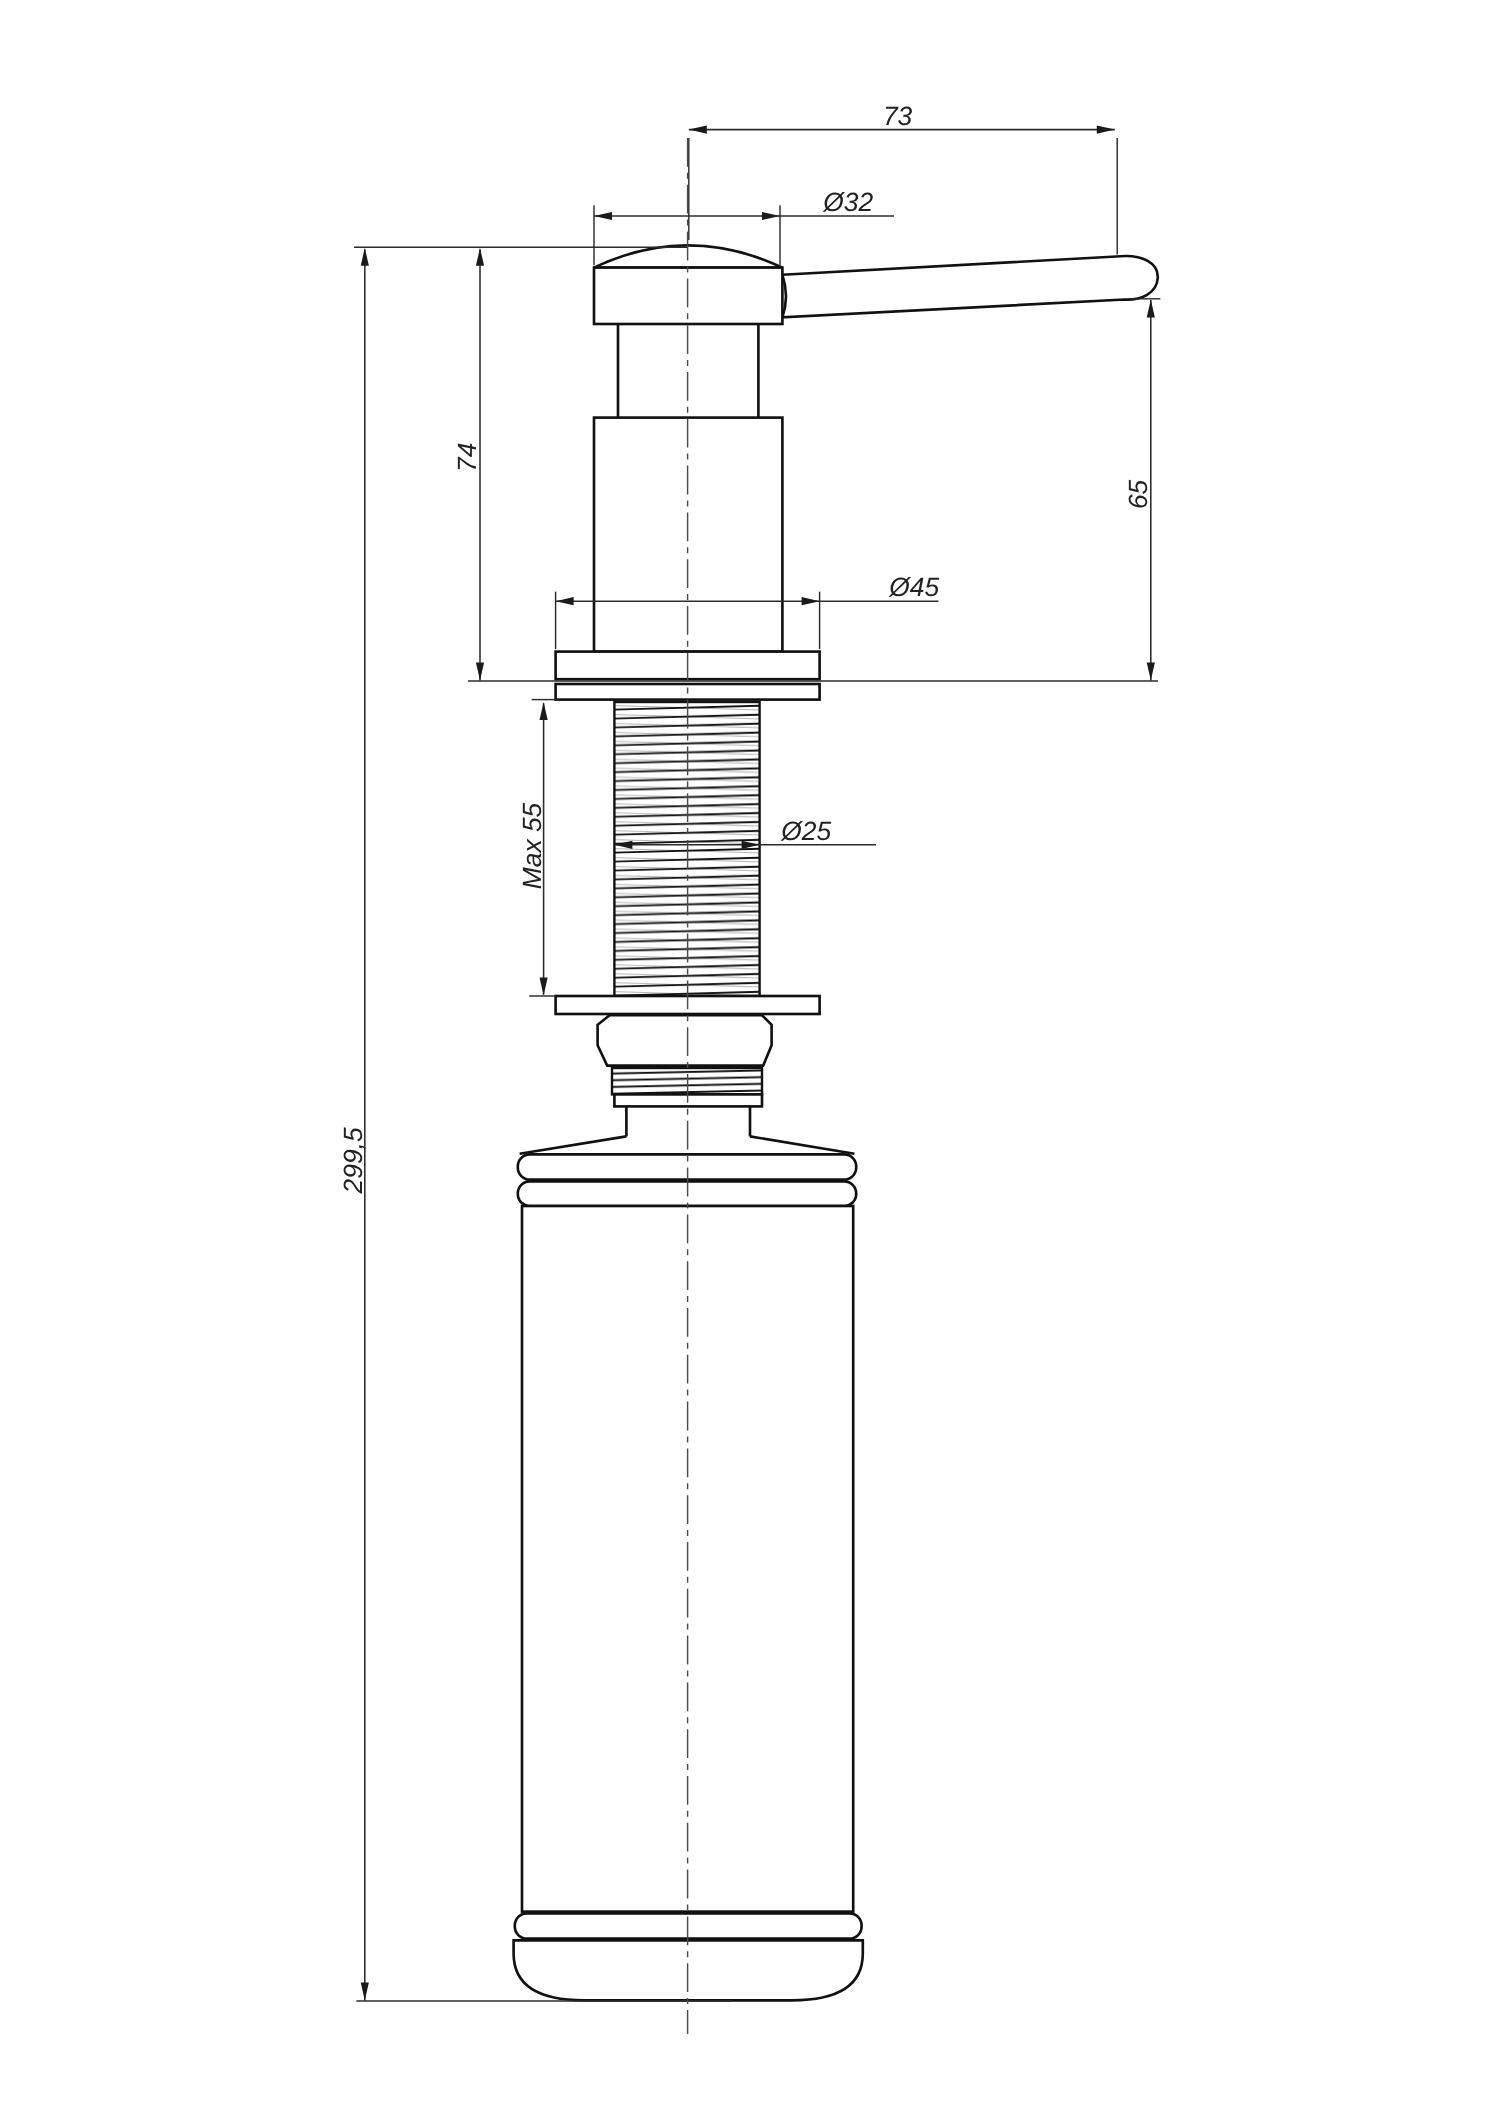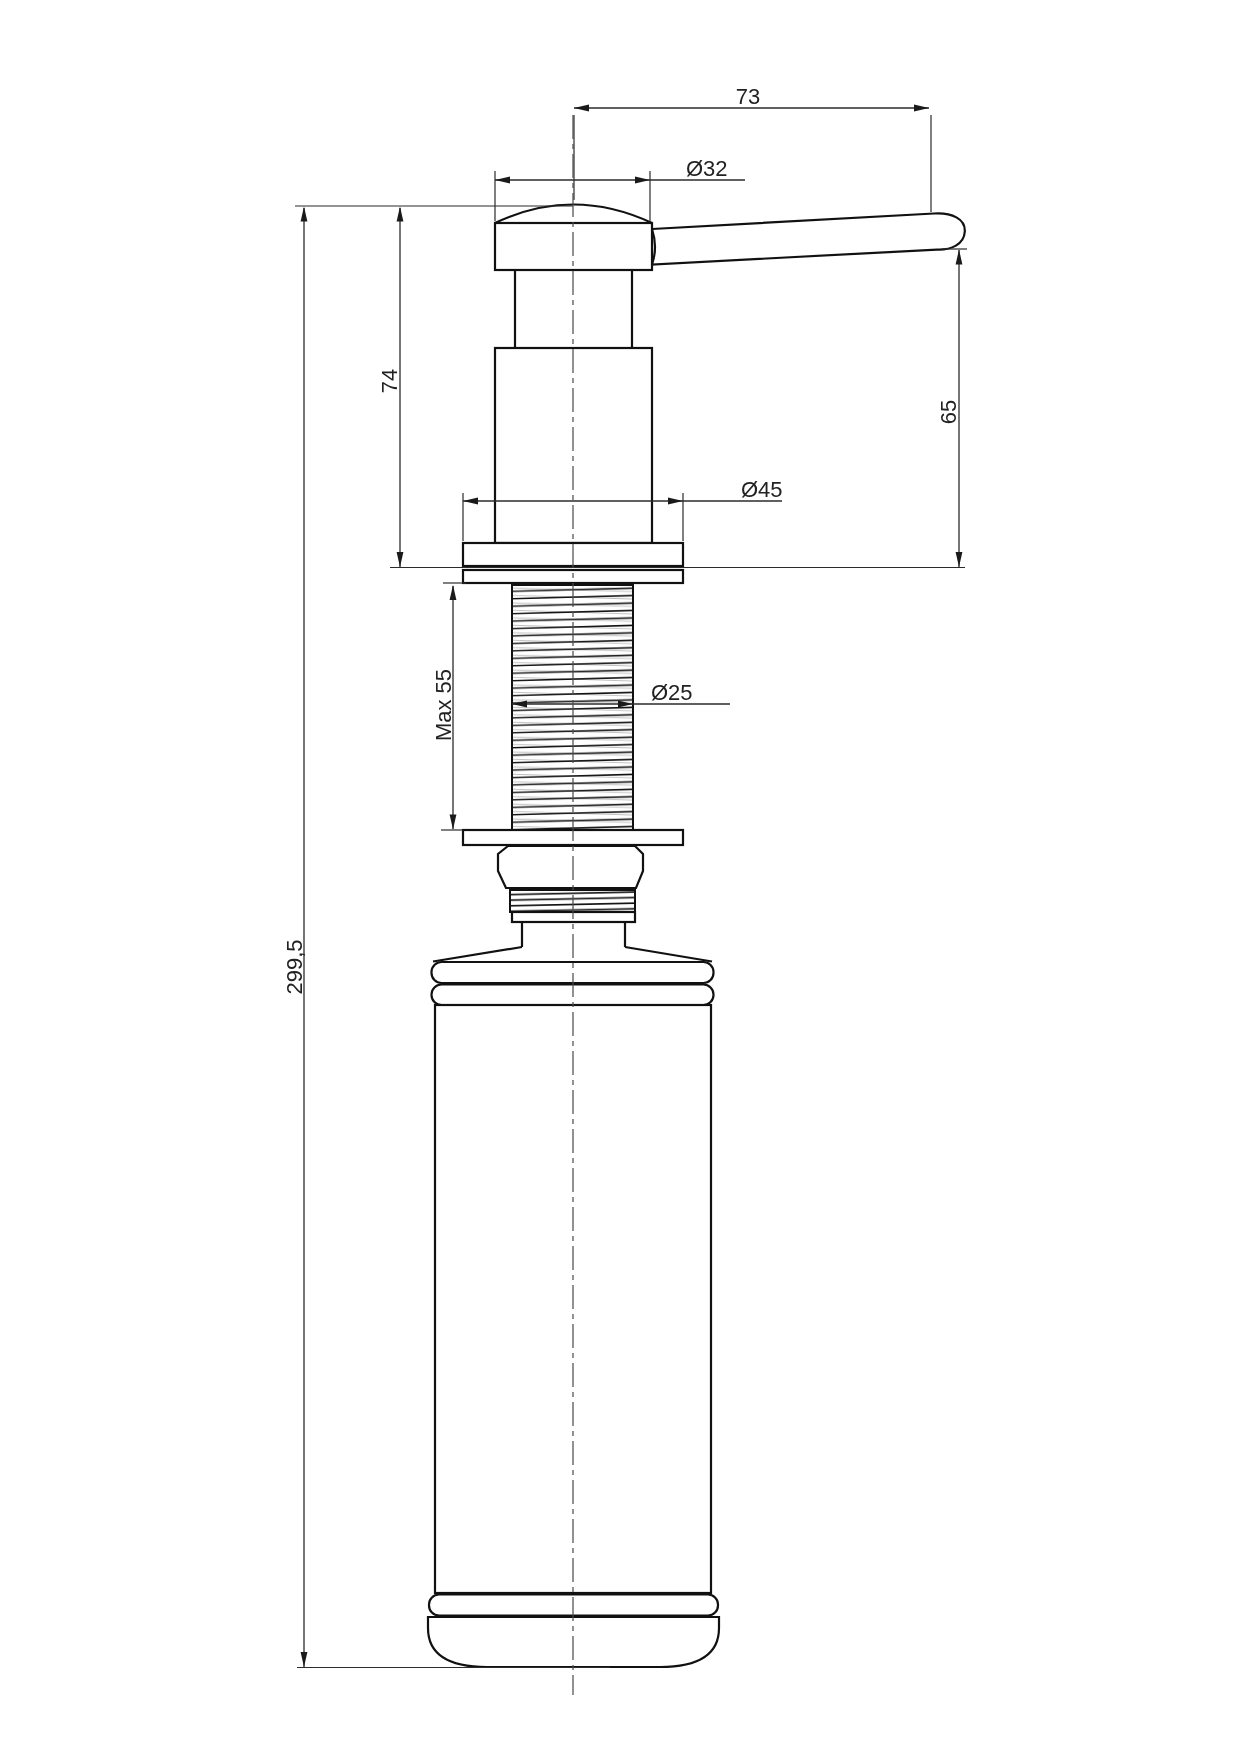--- a/index.html
+++ b/index.html
@@ -8,6 +8,7 @@
     width:1240px;height:1755px;
     background:#fff;
     font-family:"Liberation Sans", sans-serif;
+    font-style:italic;
   }
   svg{display:block;}
   text{

